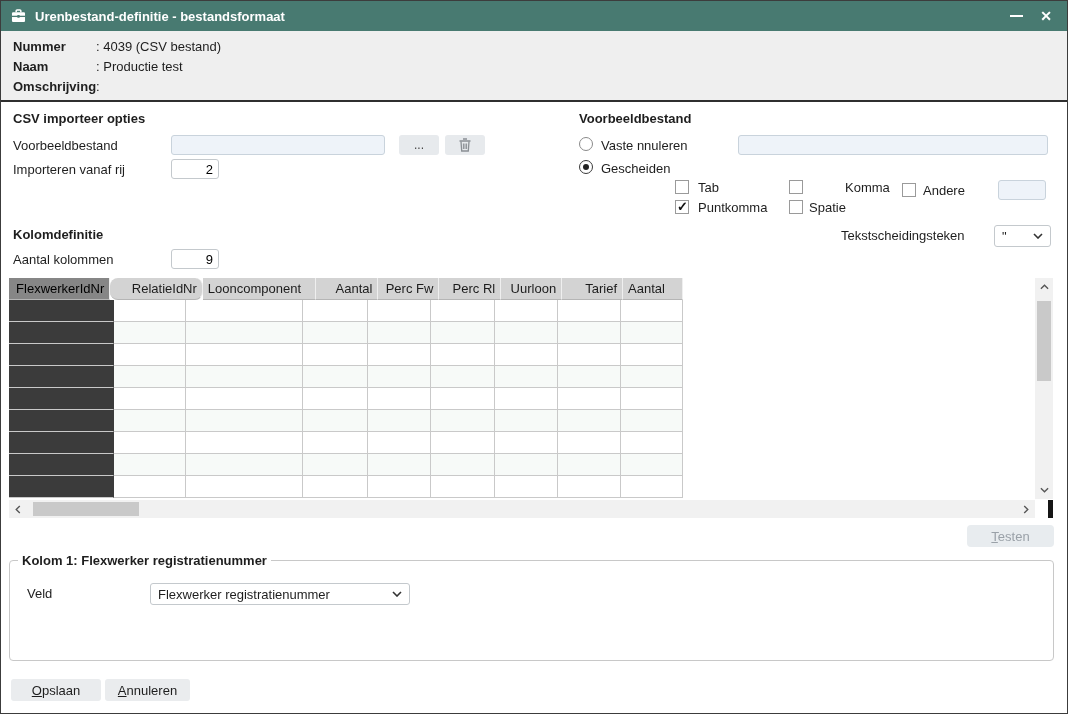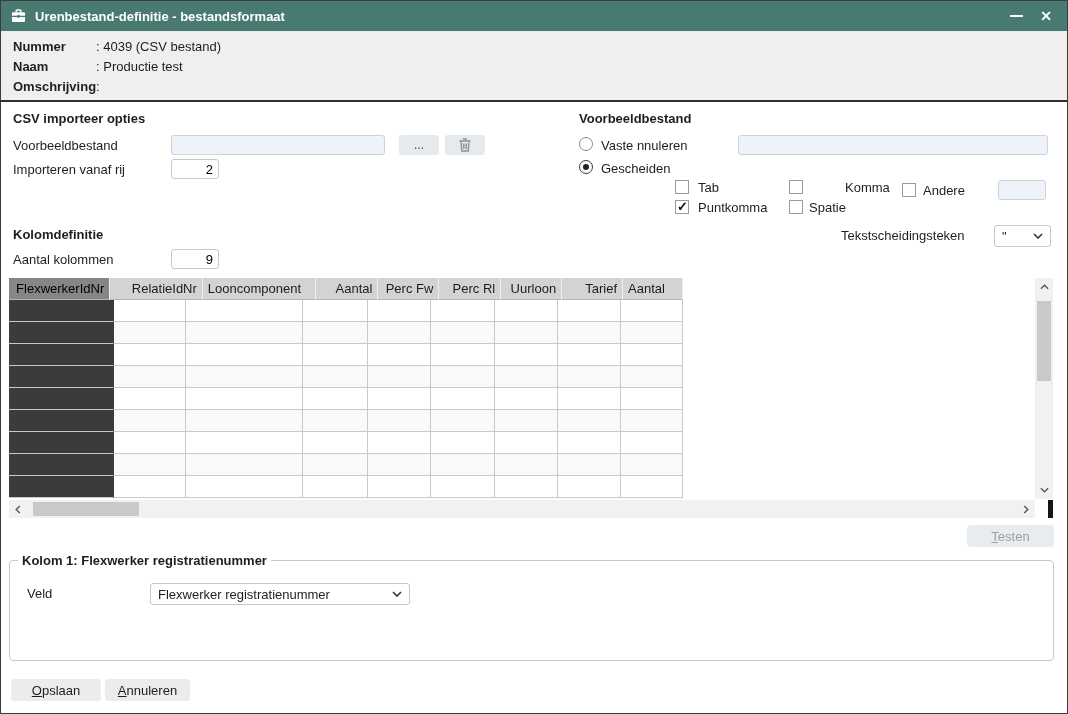--- a/index.html
+++ b/index.html
@@ -182,7 +182,7 @@
   <div class="grid">
       <div class="gridrow head">
         <div class="gcell a-r selcol" style="width: 105px;">FlexwerkerIdNr</div>
-        <div class="gcell a-r" style="width: 96px;">RelatieIdNr</div>
+        <div class="gcell a-r" style="width: 96px; border-radius: 8px;">RelatieIdNr</div>
         <div class="gcell a-l" style="width: 117px;">Looncomponent</div>
         <div class="gcell a-r" style="width: 65px;">Aantal</div>
         <div class="gcell a-r" style="width: 63px;">Perc Fw</div>

